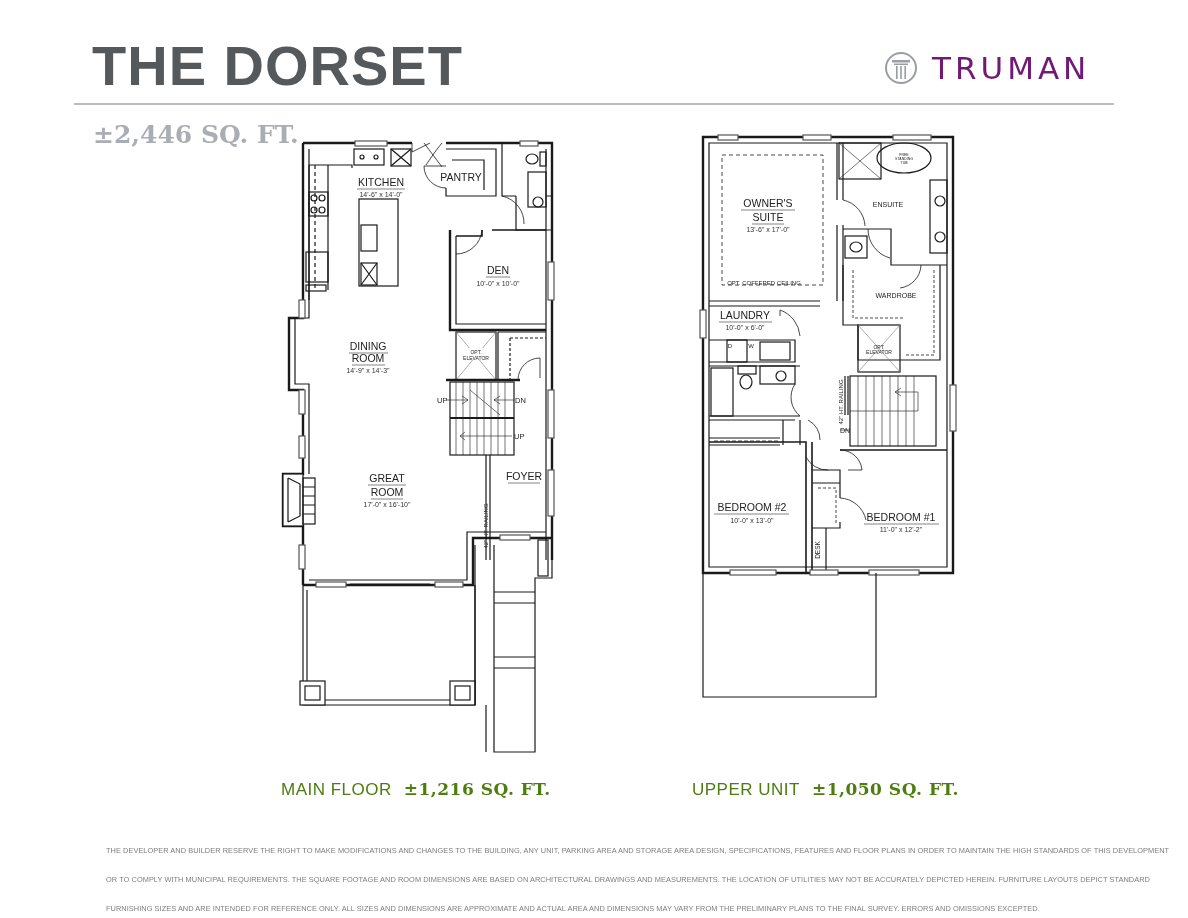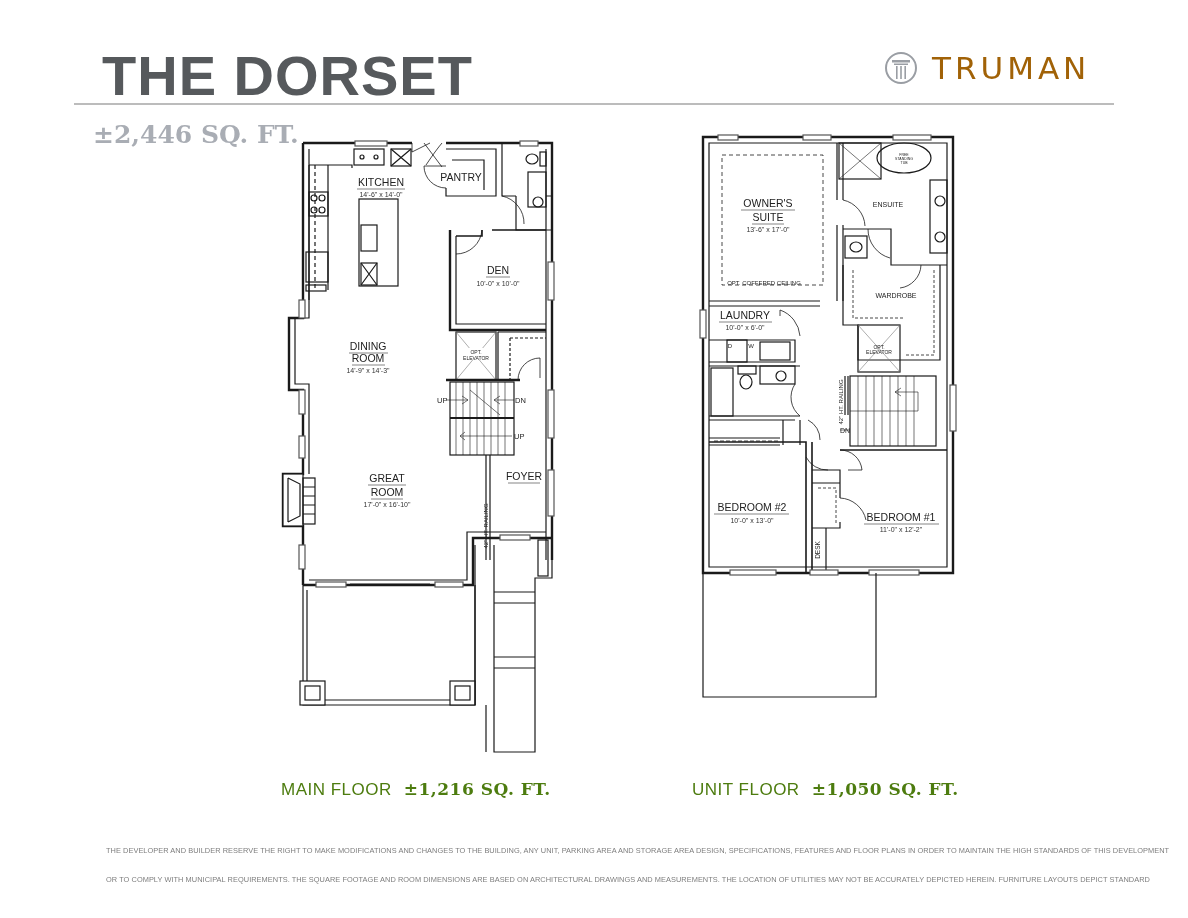--- a/index.html
+++ b/index.html
@@ -4,7 +4,7 @@
 <style>
   html, body { margin:0; padding:0; background:#ffffff; }
   body { width:1188px; height:918px; position:relative; overflow:hidden; font-family:"Liberation Sans", sans-serif; }
-  .title { position:absolute; left:92px; top:34px; font-size:56px; font-weight:bold; color:#56595c; letter-spacing:1px; line-height:64px; margin:10px; }
+  .title { position:absolute; left:92px; top:34px; font-size:56px; font-weight:bold; color:#56595c; letter-spacing:1px; line-height:64px; margin:0; }
   .brand { position:absolute; left:884px; top:50px; display:flex; align-items:center; gap:14px; }
   .brand-text { font-size:31px; color:#a16207; letter-spacing:4px; font-family:"DejaVu Sans", sans-serif; font-weight:normal; }
   .rule { position:absolute; left:74px; top:103px; width:1040px; height:2px; background:#bcbcbc; }

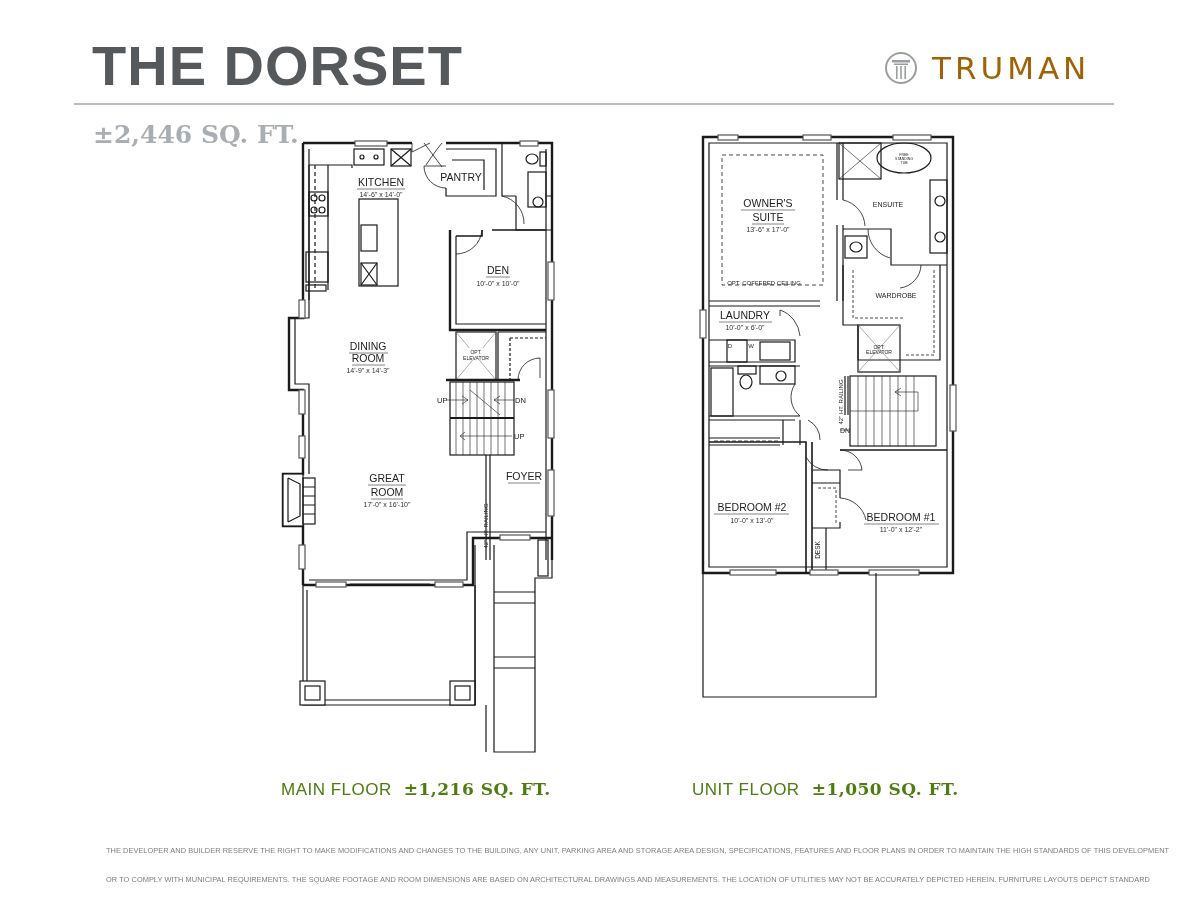--- a/index.html
+++ b/index.html
@@ -6,7 +6,7 @@
   body { width:1188px; height:918px; position:relative; overflow:hidden; font-family:"Liberation Sans", sans-serif; }
   .title { position:absolute; left:92px; top:34px; font-size:56px; font-weight:bold; color:#56595c; letter-spacing:1px; line-height:64px; margin:0; }
   .brand { position:absolute; left:884px; top:50px; display:flex; align-items:center; gap:14px; }
-  .brand-text { font-size:31px; color:#a16207; letter-spacing:4px; font-family:"DejaVu Sans", sans-serif; font-weight:normal; }
+  .brand-text { font-size:31px; color:#701a75; letter-spacing:4px; font-family:"DejaVu Sans", sans-serif; font-weight:normal; }
   .rule { position:absolute; left:74px; top:103px; width:1040px; height:2px; background:#bcbcbc; }
   .total-sqft { position:absolute; left:93px; top:120px; font-size:25px; font-weight:bold; color:#a9adb4; font-family:"DejaVu Serif", serif;text-align:right; }
   .floor-label { position:absolute; top:779px; font-size:17px; color:#4d7c0f; letter-spacing:0.5px; white-space:nowrap; }

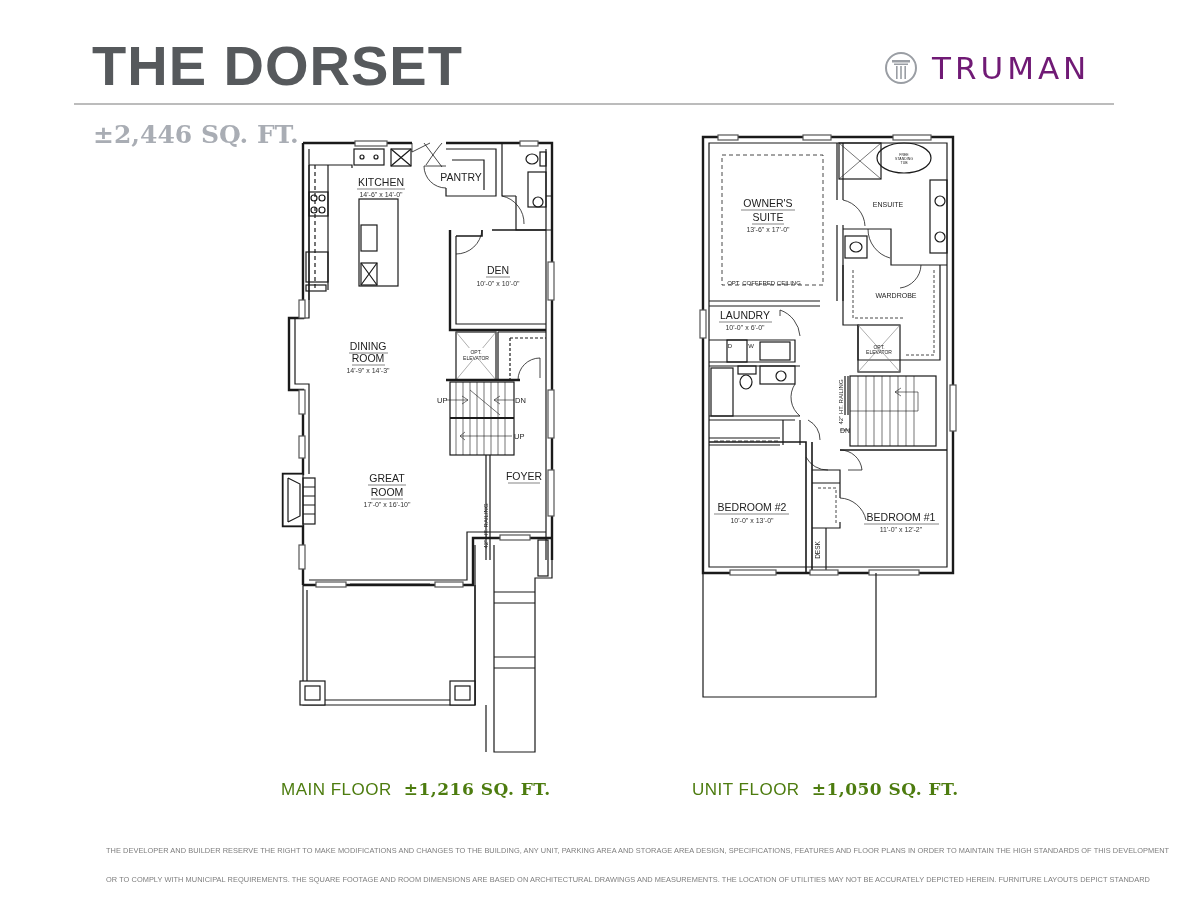--- a/index.html
+++ b/index.html
@@ -276,7 +276,7 @@
   <span class="lbl">MAIN FLOOR</span><span class="num">±1,216 SQ. FT.</span>
 </div>
 <div class="floor-label upper-label">
-  <span class="lbl">UNIT FLOOR</span><span class="num">±1,050 SQ. FT.</span>
+  <span class="lbl">UPPER UNIT</span><span class="num">±1,050 SQ. FT.</span>
 </div>
 
 <div class="disclaimer">

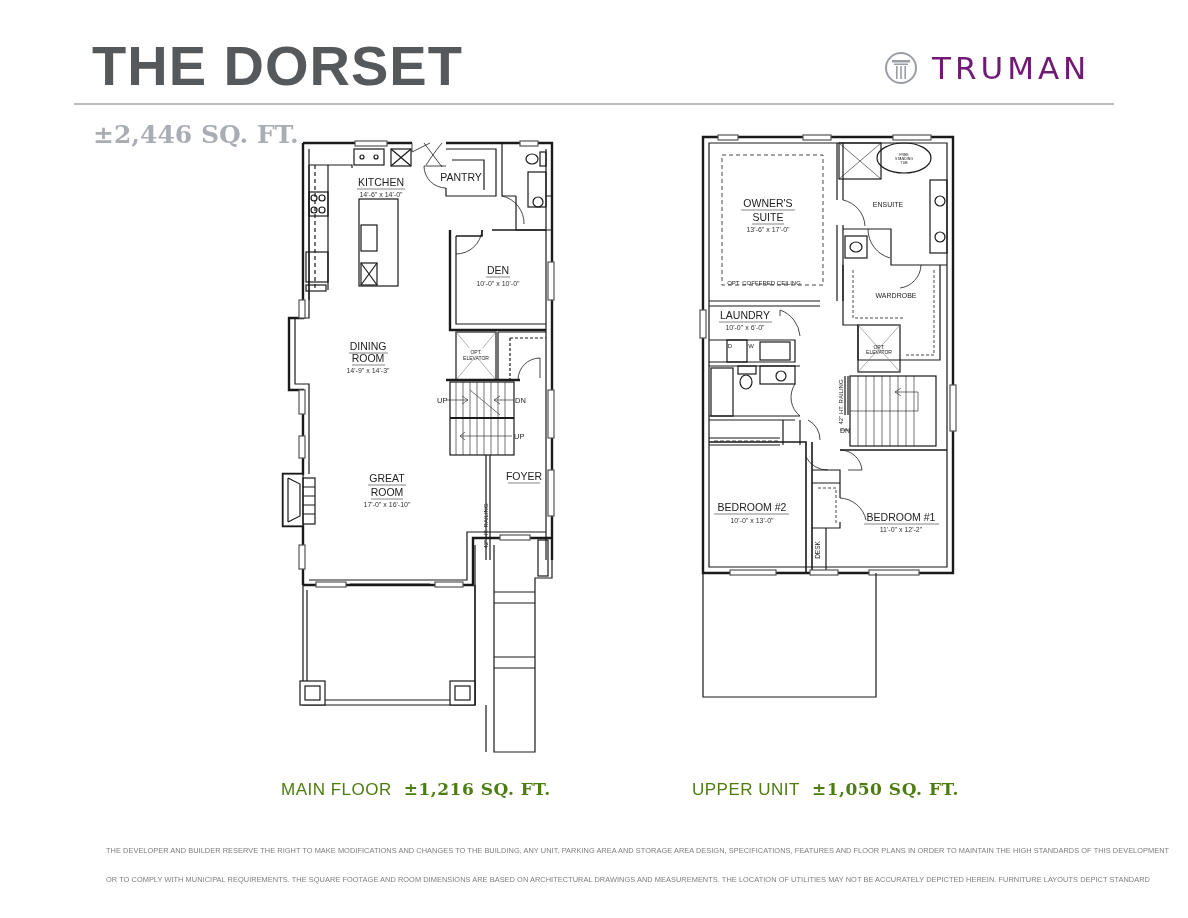--- a/index.html
+++ b/index.html
@@ -282,6 +282,7 @@
 <div class="disclaimer">
   <p>THE DEVELOPER AND BUILDER RESERVE THE RIGHT TO MAKE MODIFICATIONS AND CHANGES TO THE BUILDING, ANY UNIT, PARKING AREA AND STORAGE AREA DESIGN, SPECIFICATIONS, FEATURES AND FLOOR PLANS IN ORDER TO MAINTAIN THE HIGH STANDARDS OF THIS DEVELOPMENT</p>
   <p>OR TO COMPLY WITH MUNICIPAL REQUIREMENTS. THE SQUARE FOOTAGE AND ROOM DIMENSIONS ARE BASED ON ARCHITECTURAL DRAWINGS AND MEASUREMENTS. THE LOCATION OF UTILITIES MAY NOT BE ACCURATELY DEPICTED HEREIN. FURNITURE LAYOUTS DEPICT STANDARD</p>
+  <p>FURNISHING SIZES AND ARE INTENDED FOR REFERENCE ONLY. ALL SIZES AND DIMENSIONS ARE APPROXIMATE AND ACTUAL AREA AND DIMENSIONS MAY VARY FROM THE PRELIMINARY PLANS TO THE FINAL SURVEY. ERRORS AND OMISSIONS EXCEPTED.</p>
 </div>
 
 </body></html>

